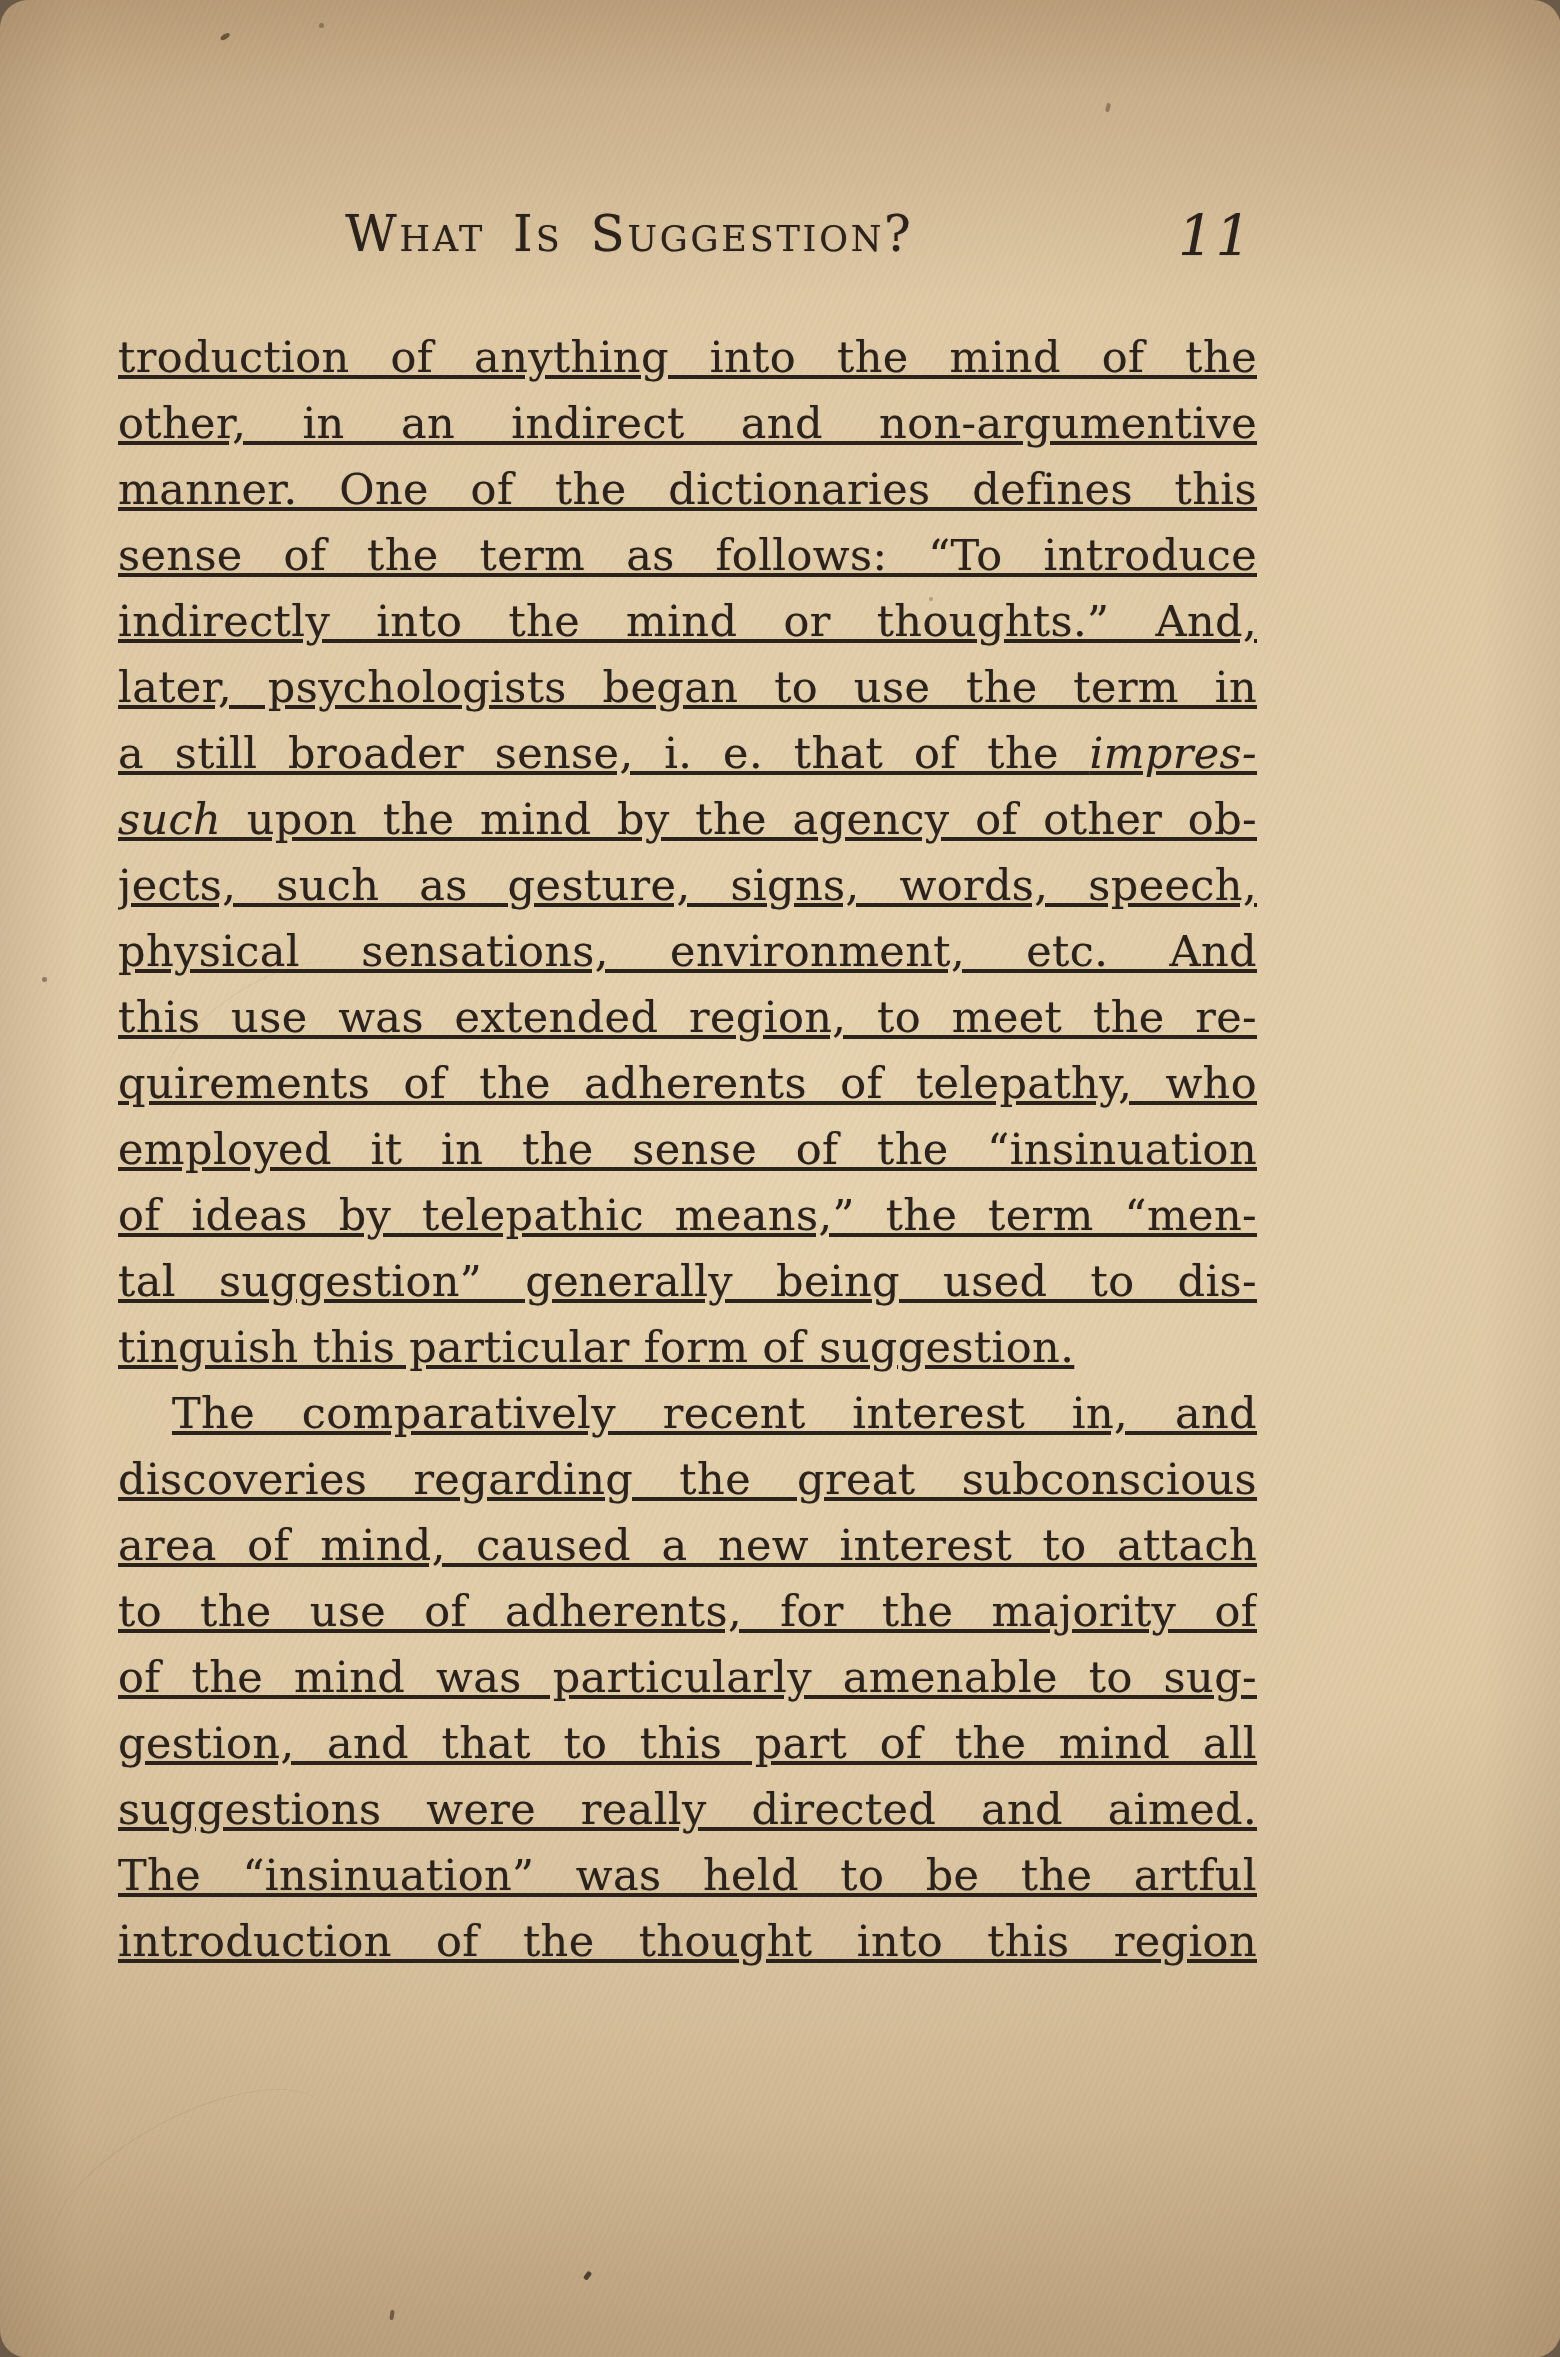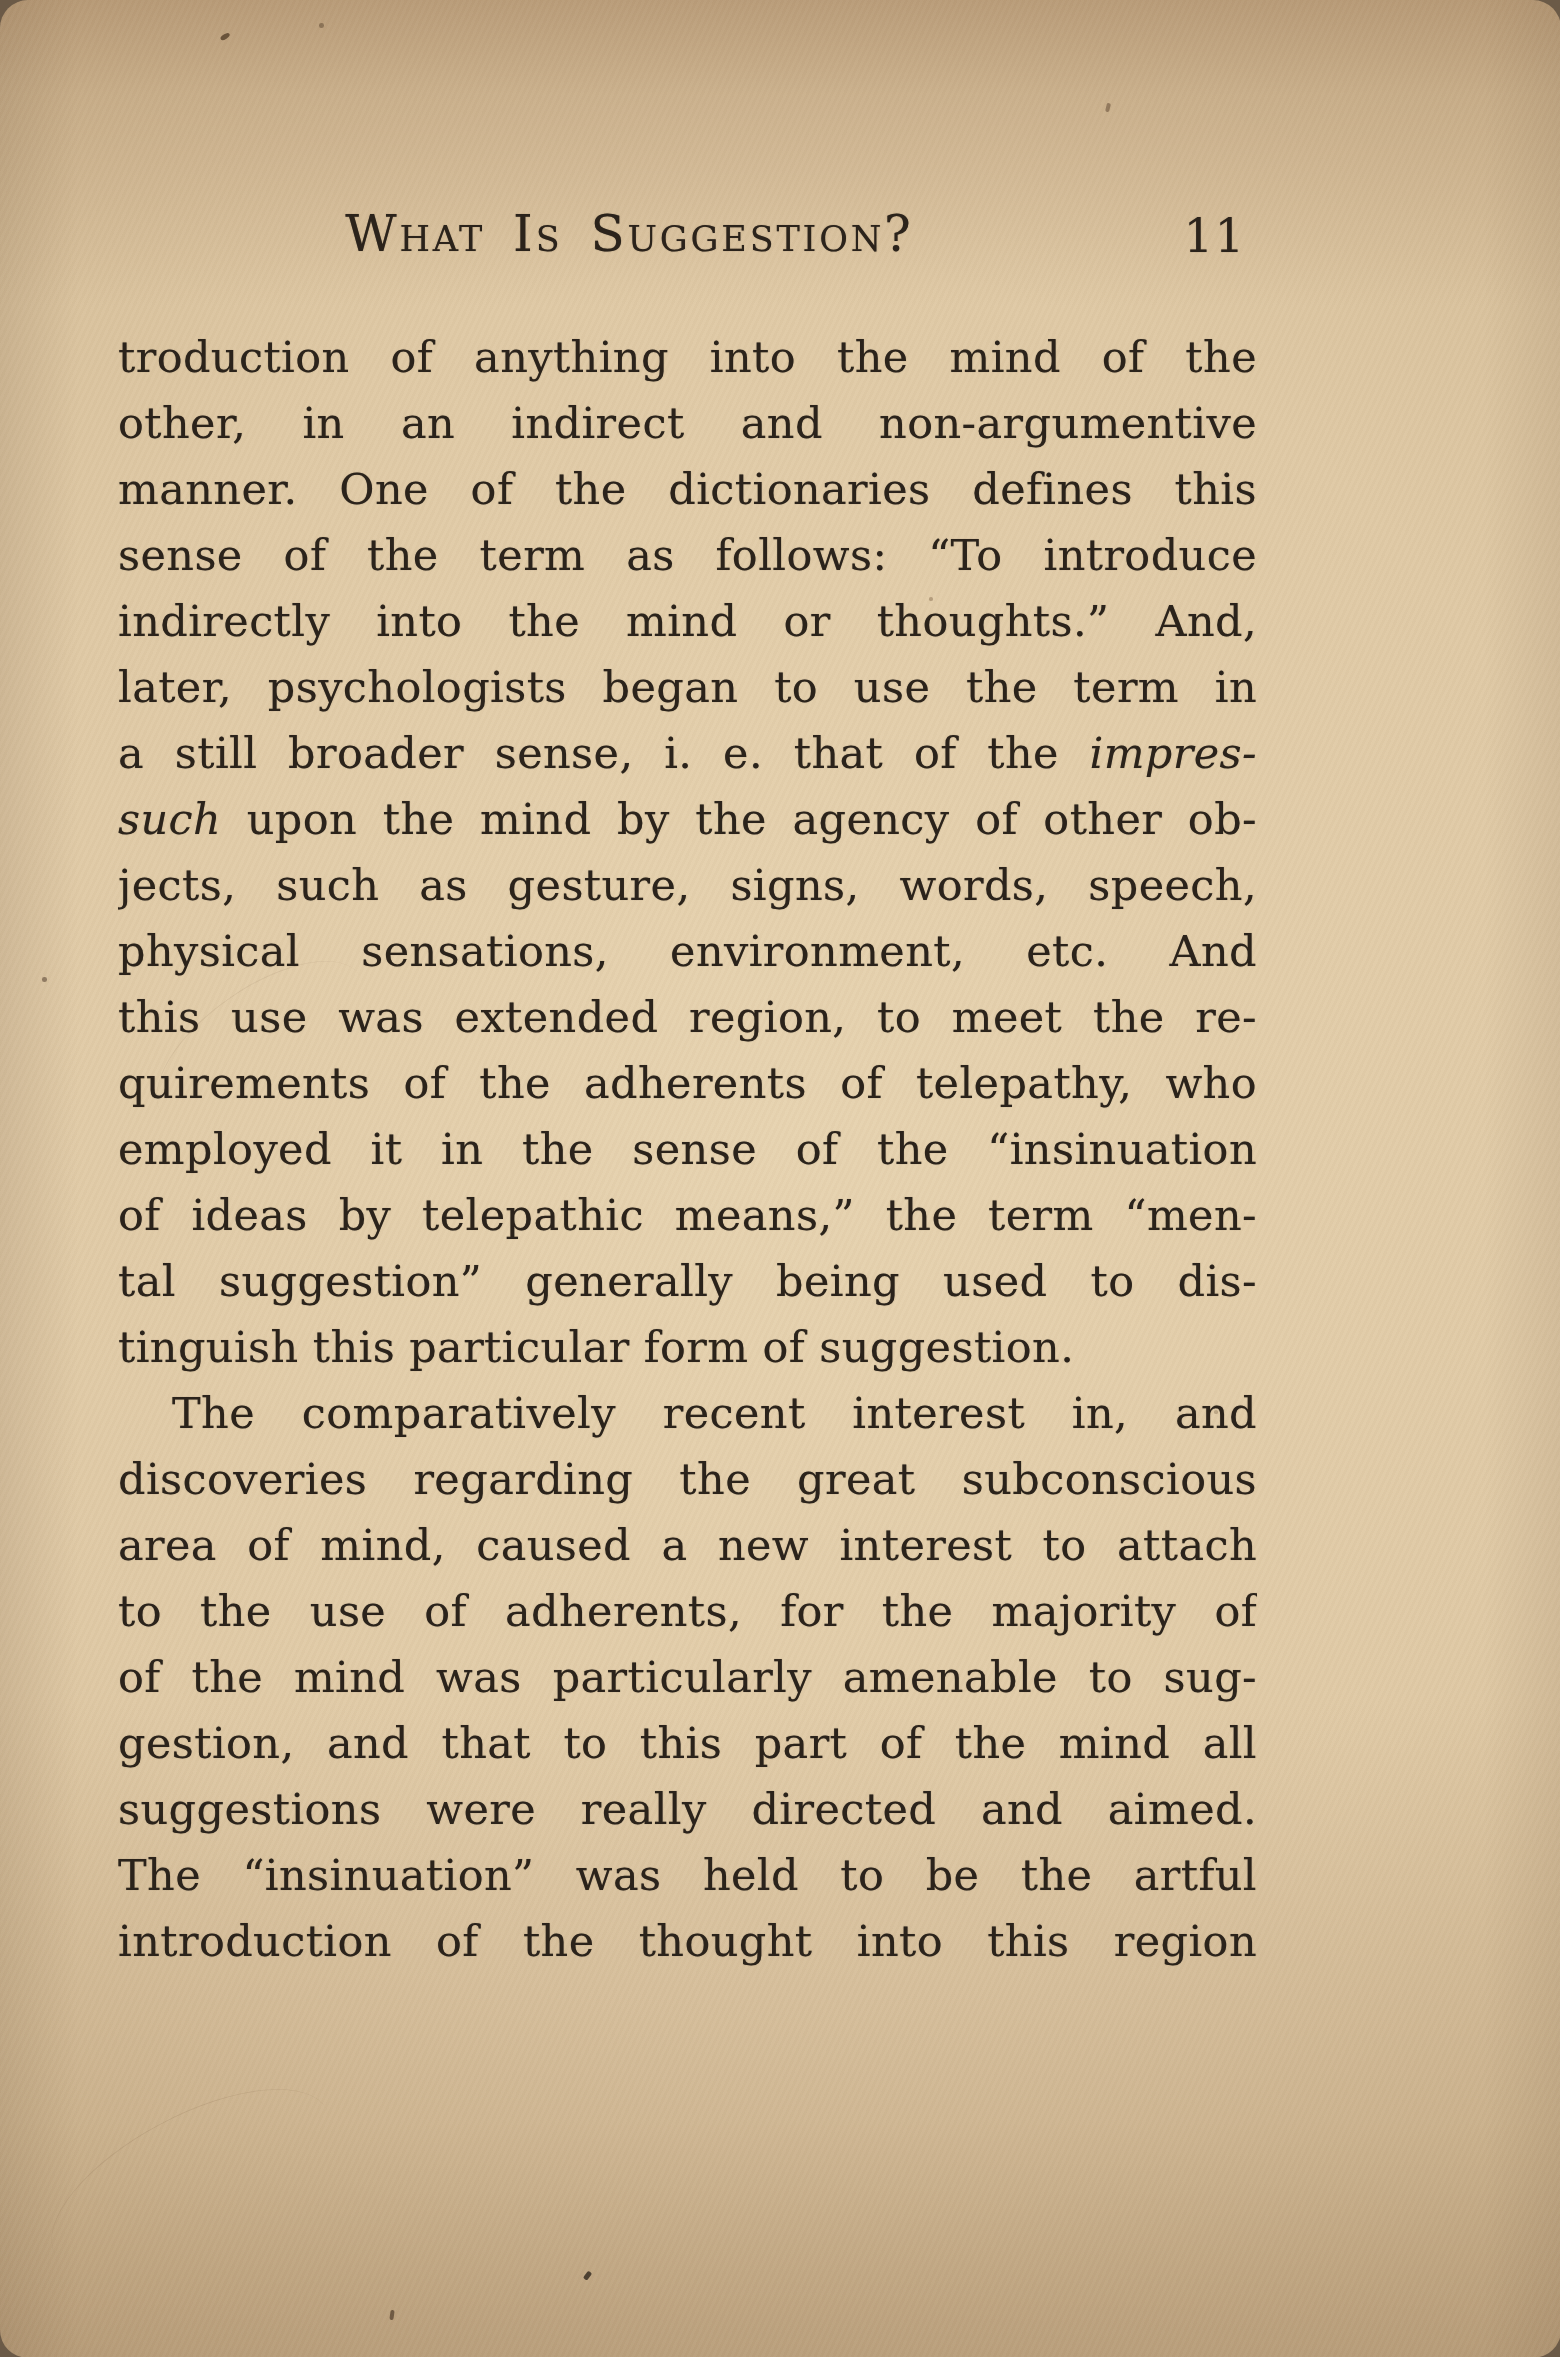--- a/index.html
+++ b/index.html
@@ -43,12 +43,13 @@
   }
   .page-number {
     position: absolute;
-    right: 11px;
+    right: 4px;
     top: 1.9px;
-    font-size: 46px;
+    font-size: 56px;
     line-height: 62px;
     letter-spacing: 1.9px;
     text-shadow: 0 0 0.9px rgba(43,35,26,0.55);
+    font-style: italic;
   }
   .body-text {
     position: absolute;

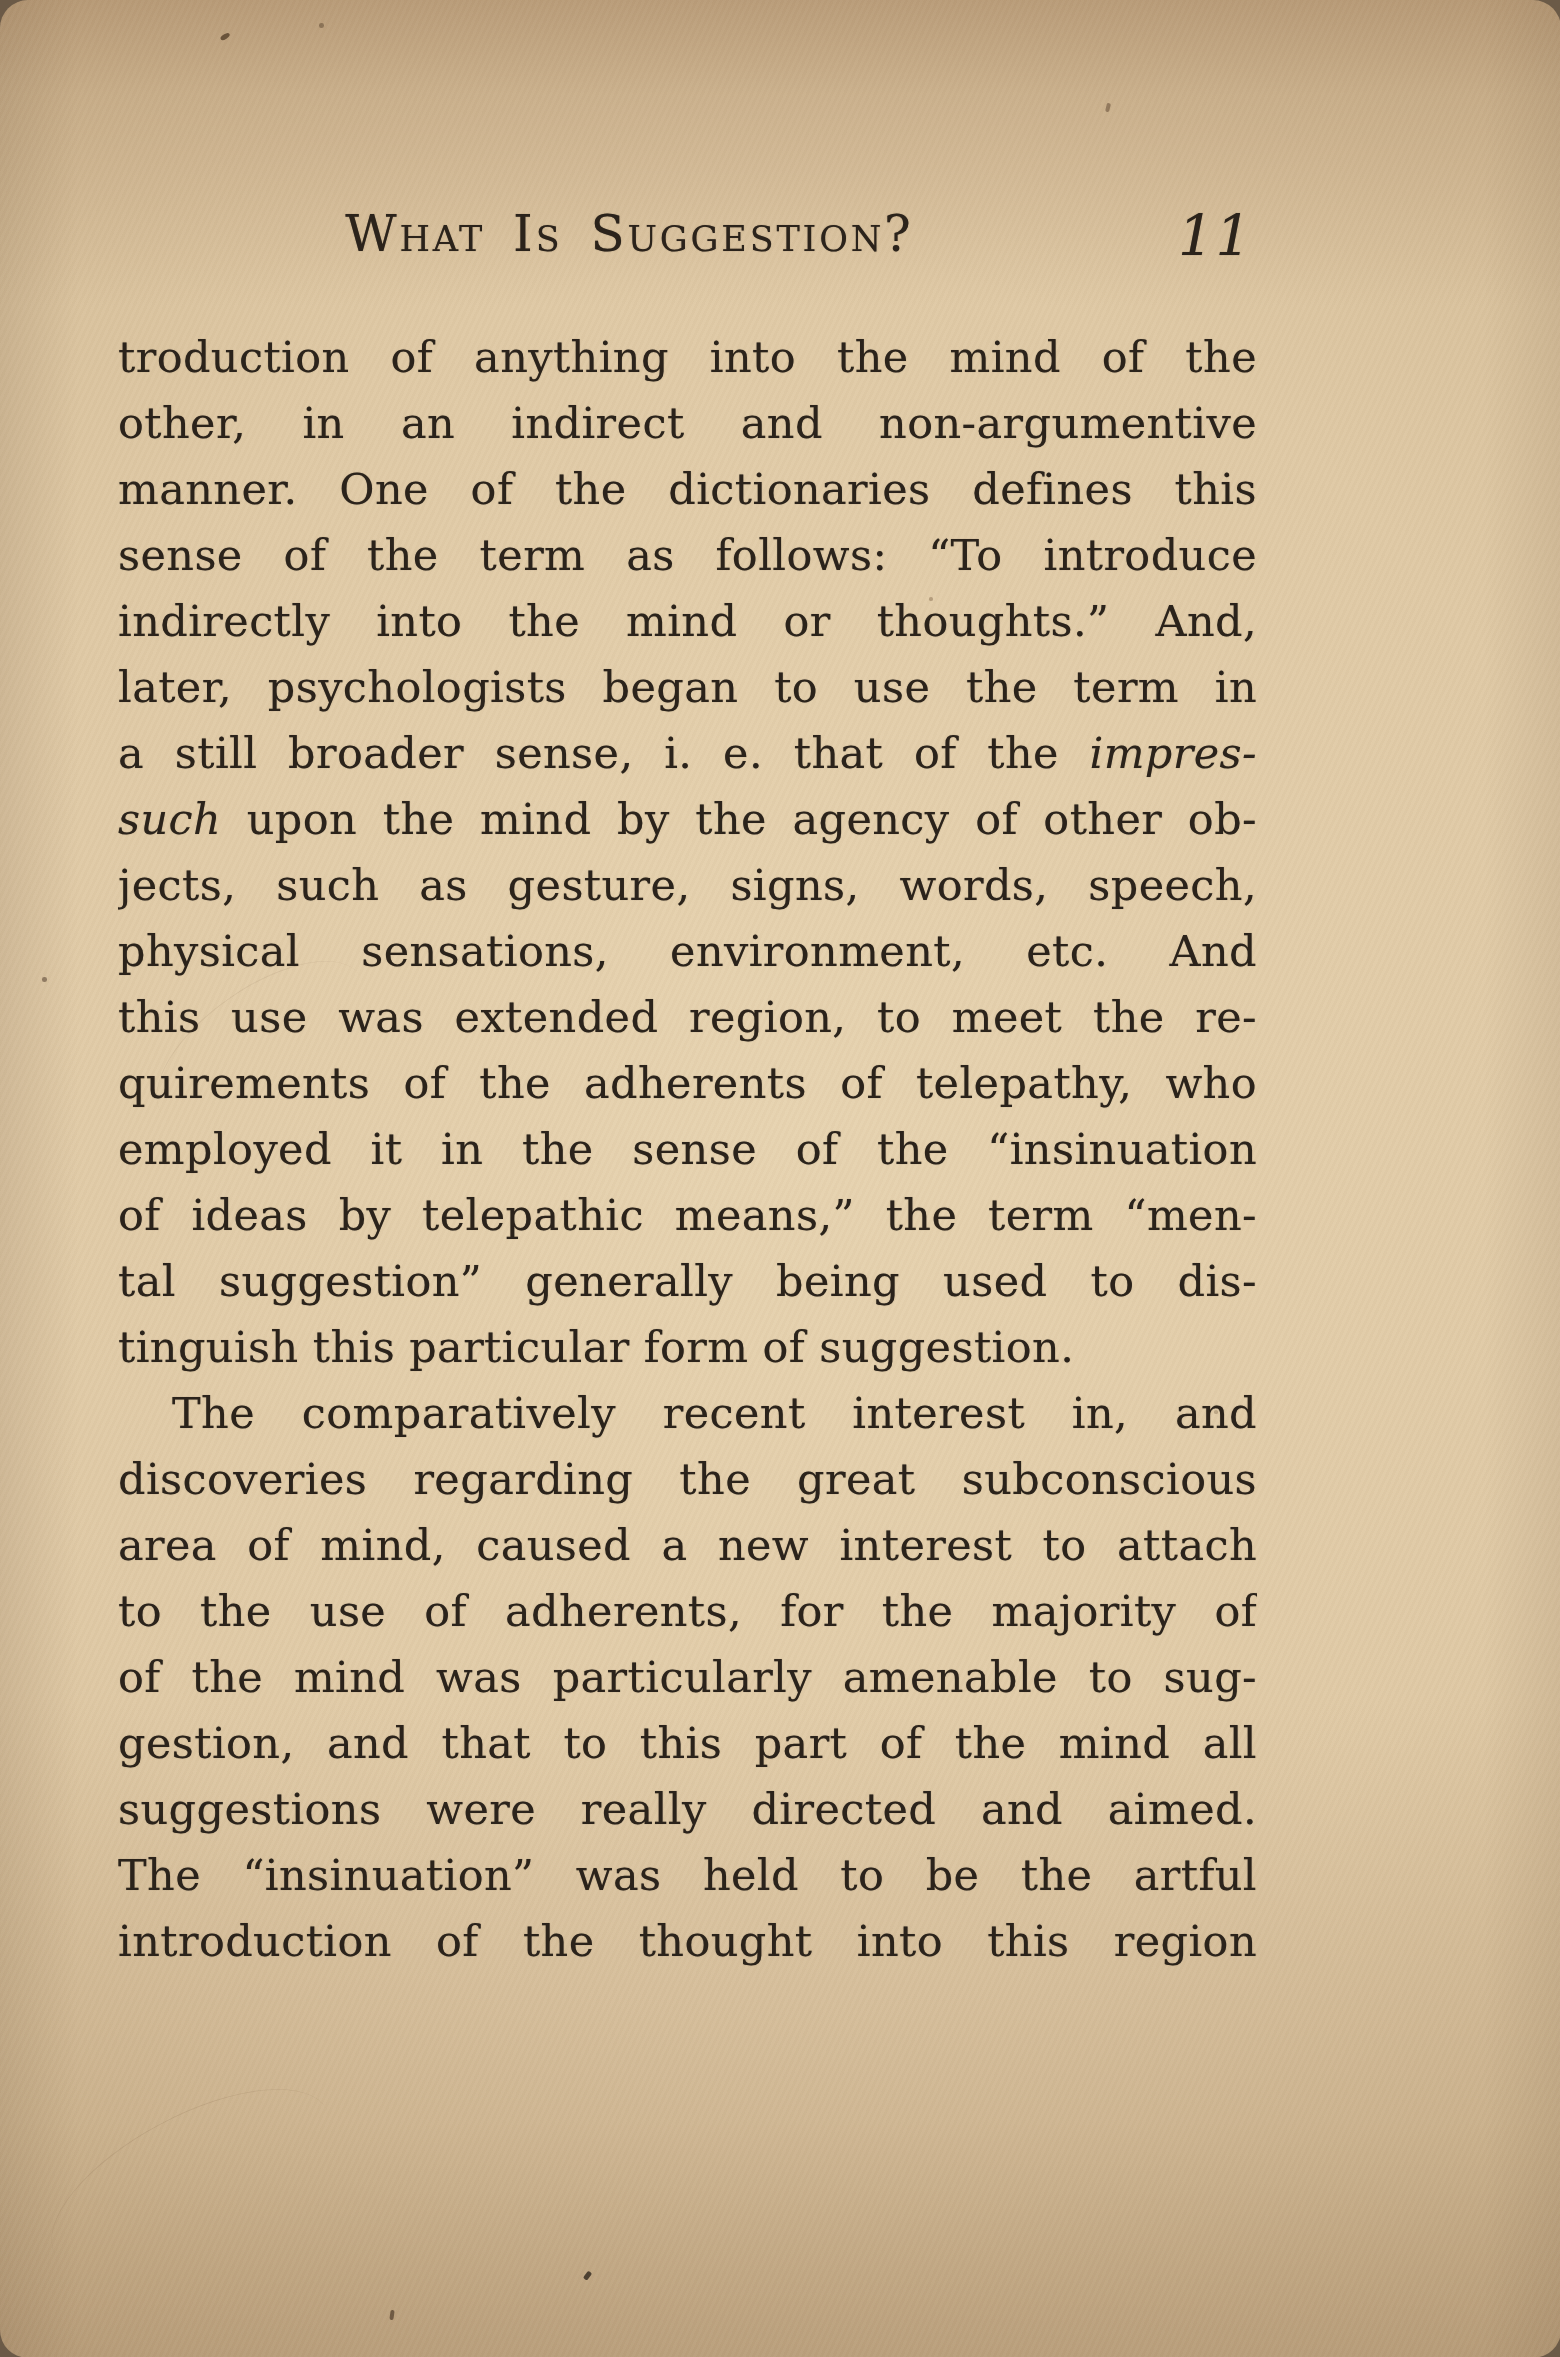--- a/index.html
+++ b/index.html
@@ -66,6 +66,7 @@
     height: 66px;
     text-align: left;
     overflow: hidden;
+    text-decoration: underline;
   }
   .line.just {
     text-align: justify;

